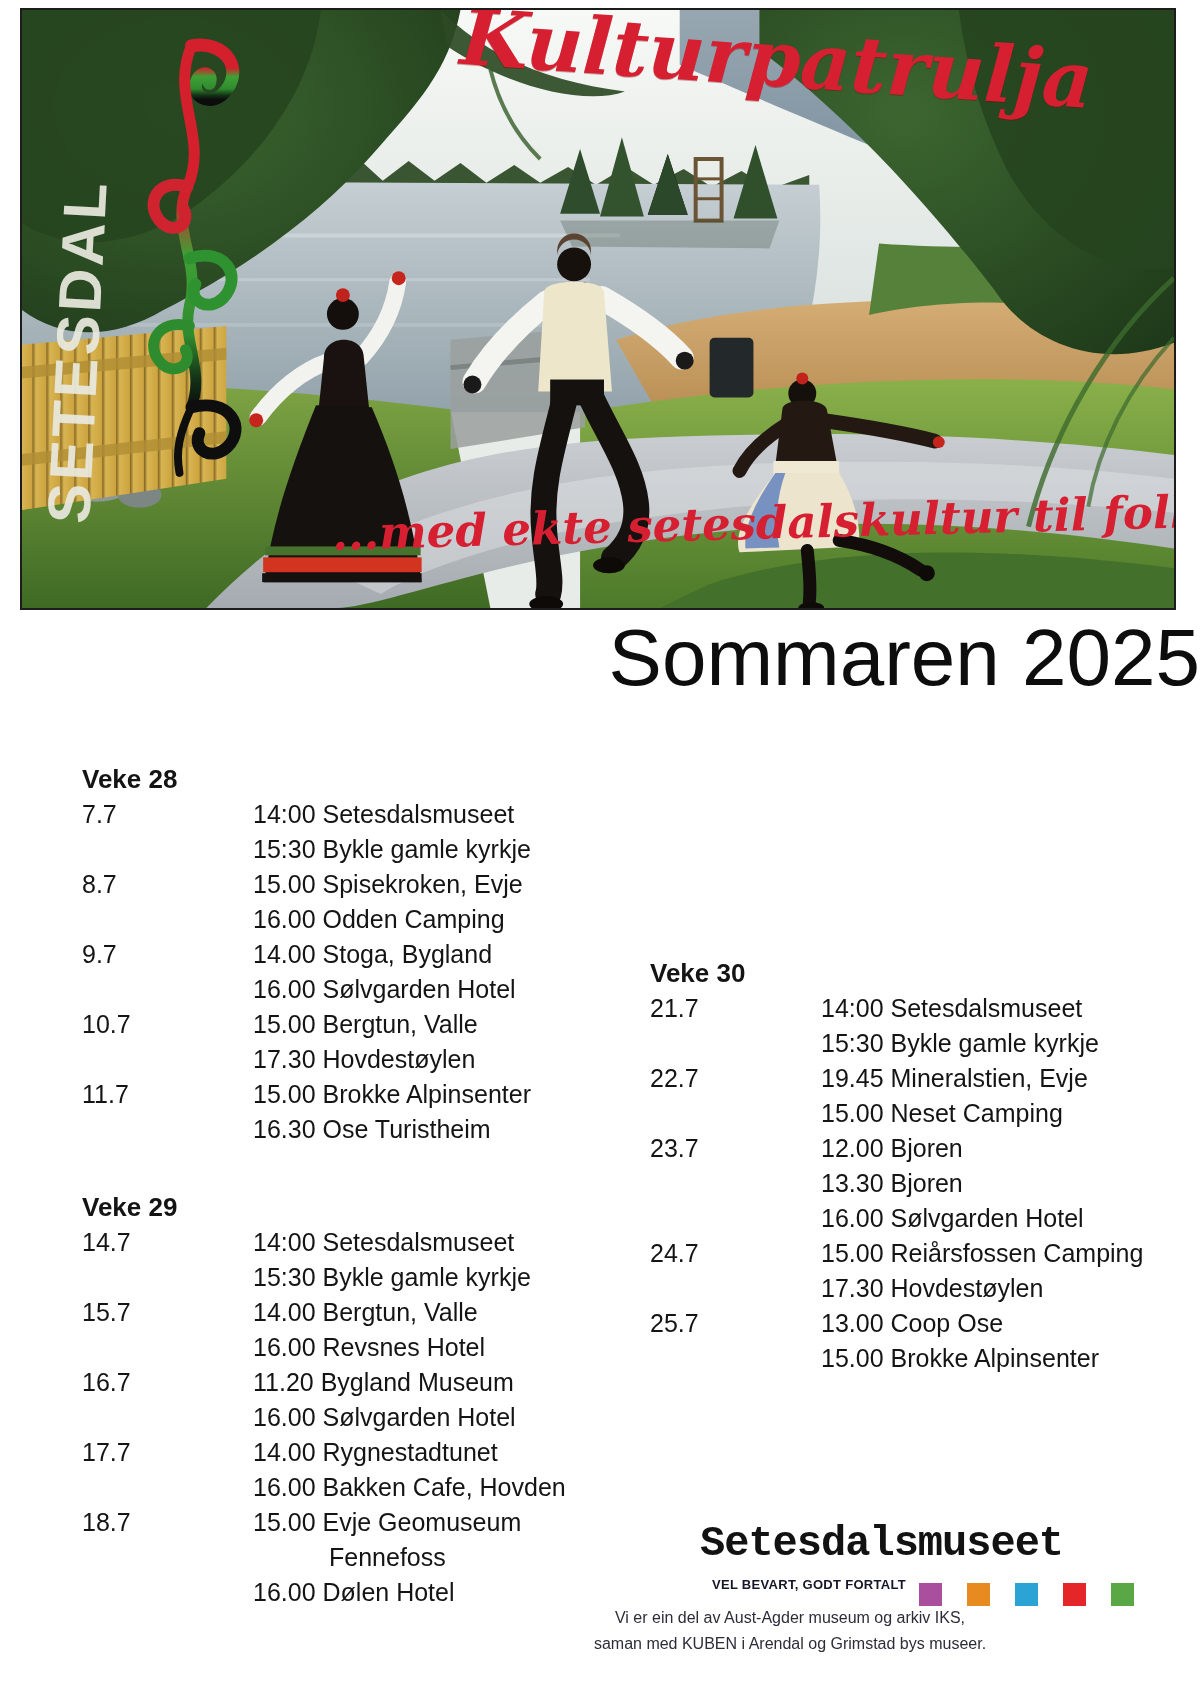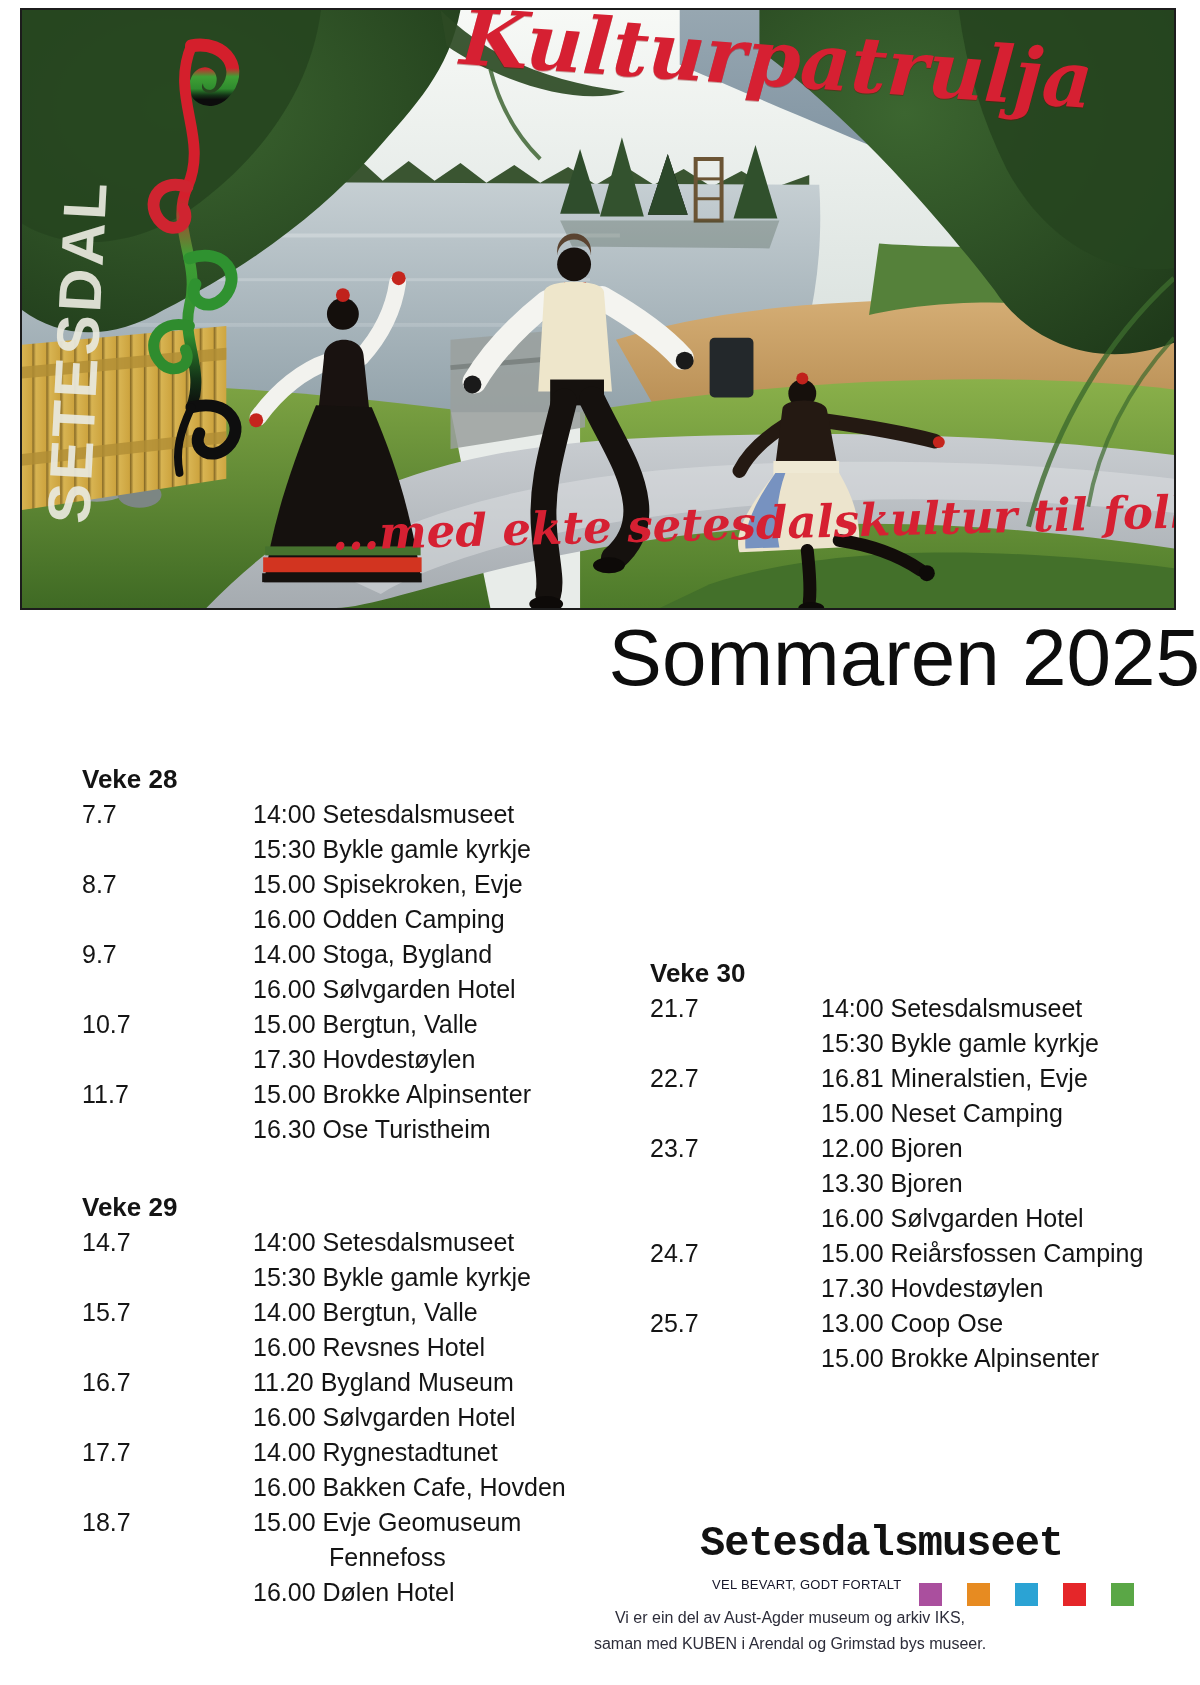--- a/index.html
+++ b/index.html
@@ -321,7 +321,7 @@
         <div class="sched-row">
           <div class="sched-date">22.7</div>
           <div class="sched-entries">
-            <div class="sched-entry">16.81 Mineralstien, Evje</div>
+            <div class="sched-entry">19.45 Mineralstien, Evje</div>
             <div class="sched-entry">15.00 Neset Camping</div>
           </div>
         </div>

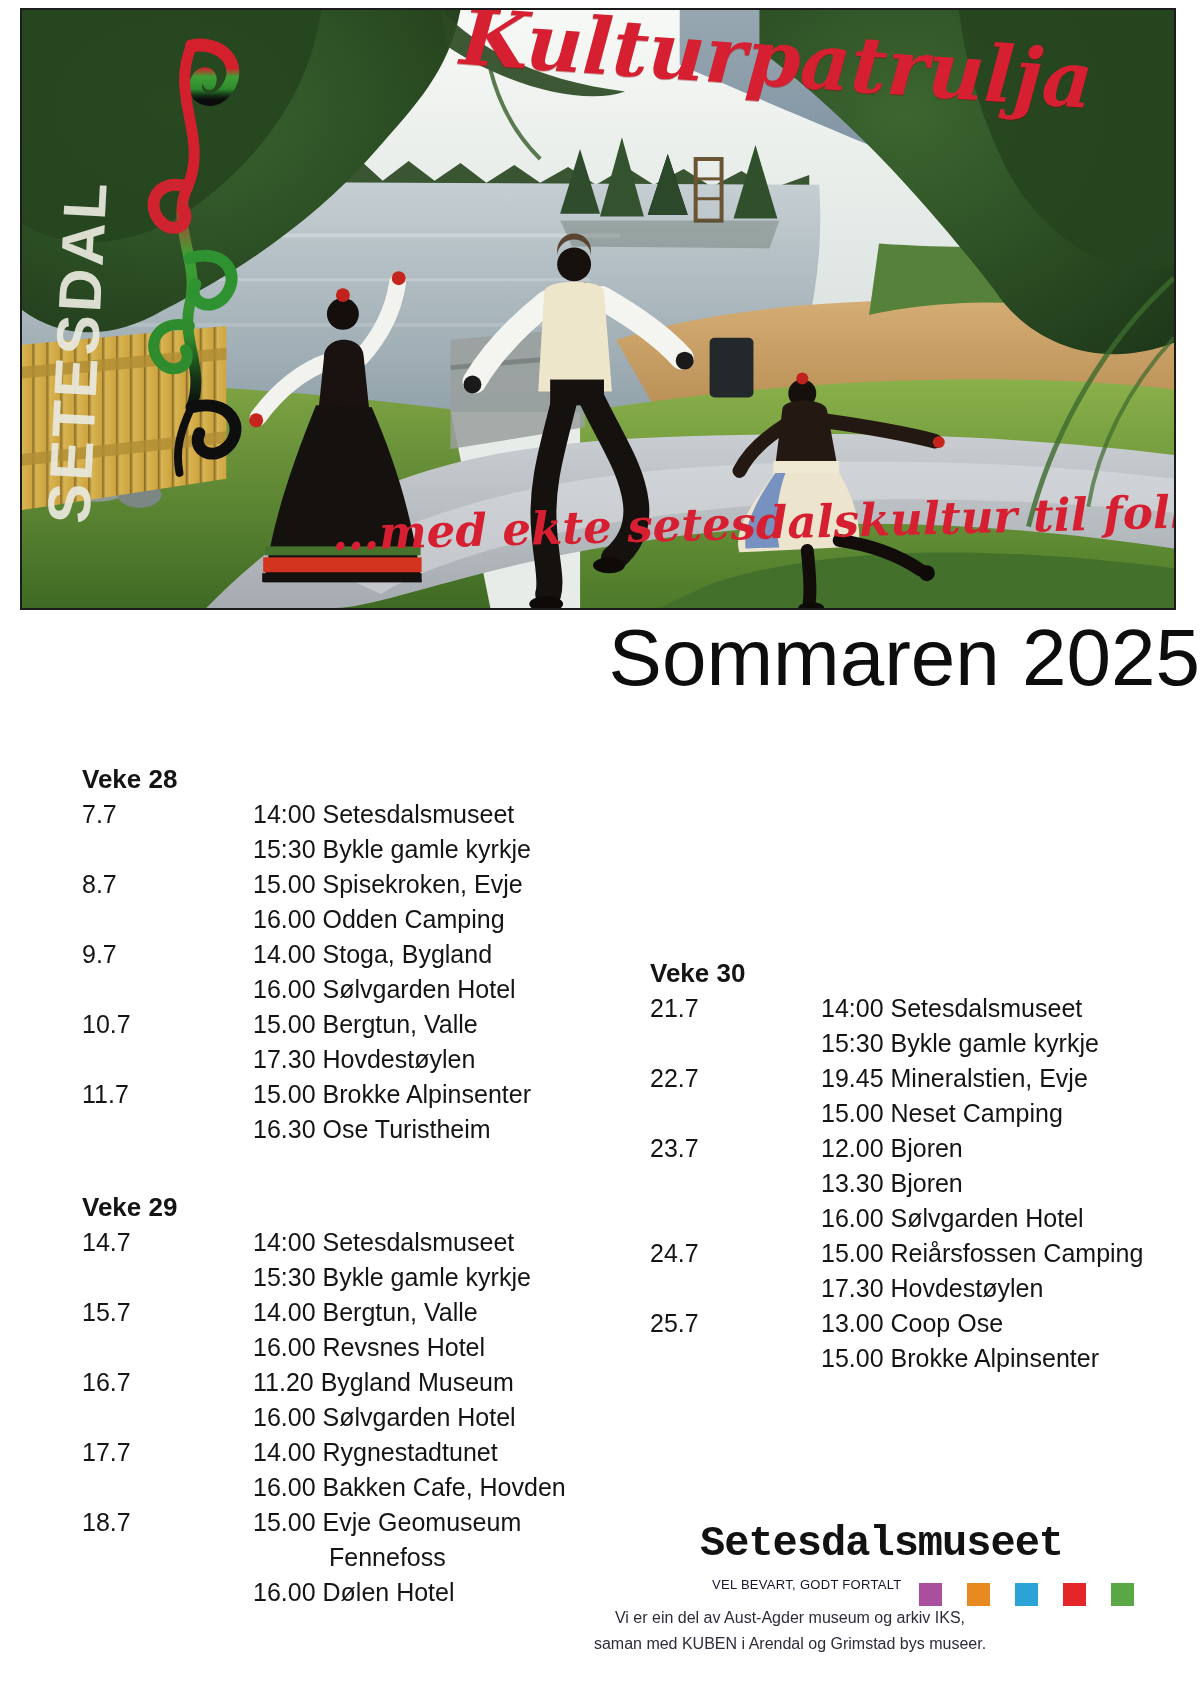--- a/index.html
+++ b/index.html
@@ -40,7 +40,7 @@
   
   .logo-text{position:absolute;left:700px;top:1520px;font-size:42px;font-weight:bold;color:#121212;
       letter-spacing:-1px;font-family:Liberation Mono, monospace;}
-  .logo-tagline{position:absolute;left:712px;top:1577px;font-size:13px;font-weight:normal;
+  .logo-tagline{position:absolute;left:712px;top:1577px;font-size:13px;font-weight:bold;
       color:#16162a;letter-spacing:.3px;}
   .logo-squares{position:absolute;left:919px;top:1583px;display:flex;gap:25px;}
   .logo-square{width:23px;height:23px;}

